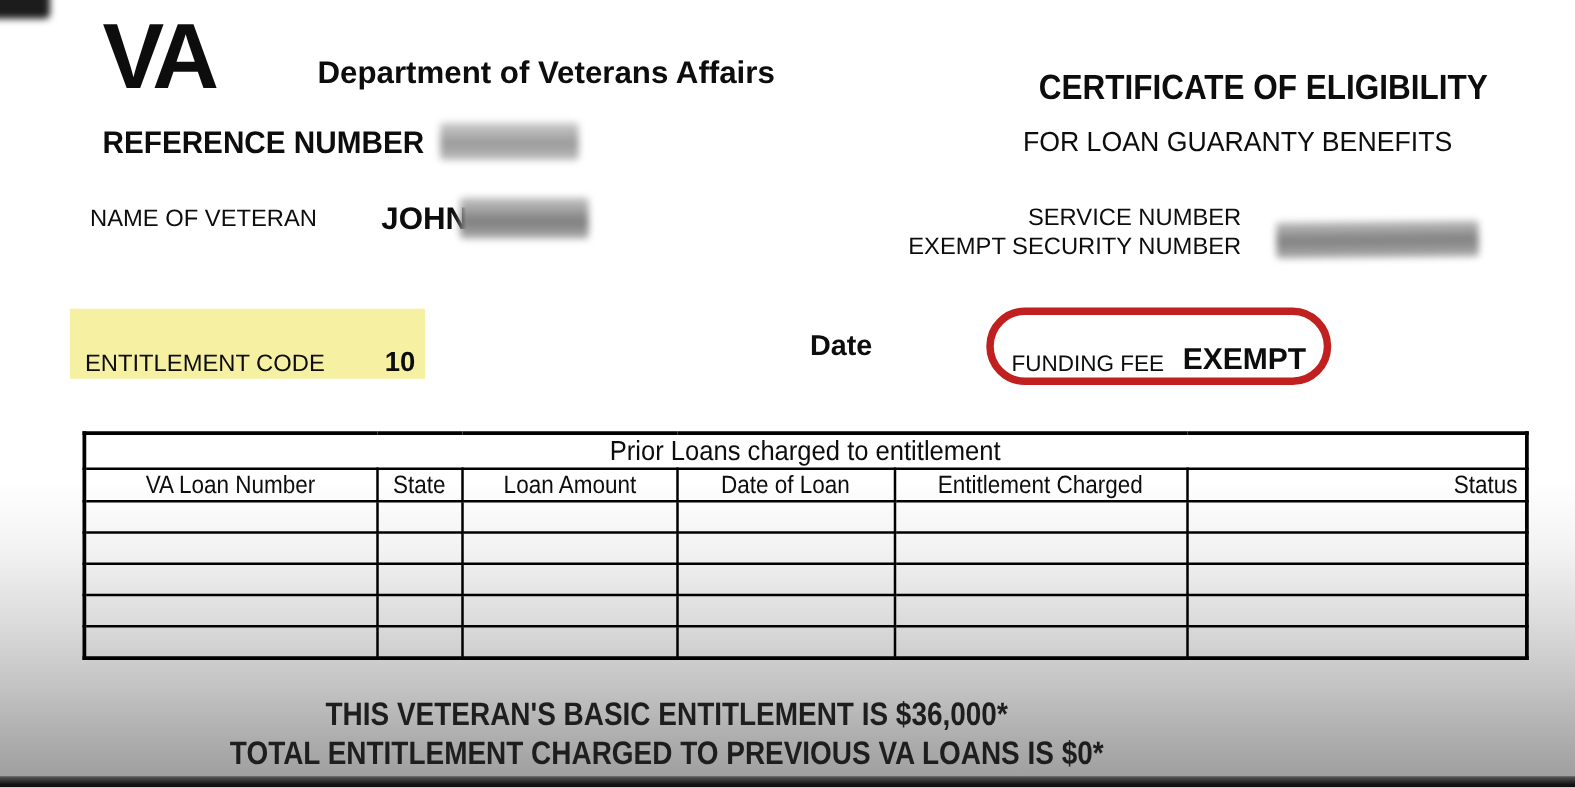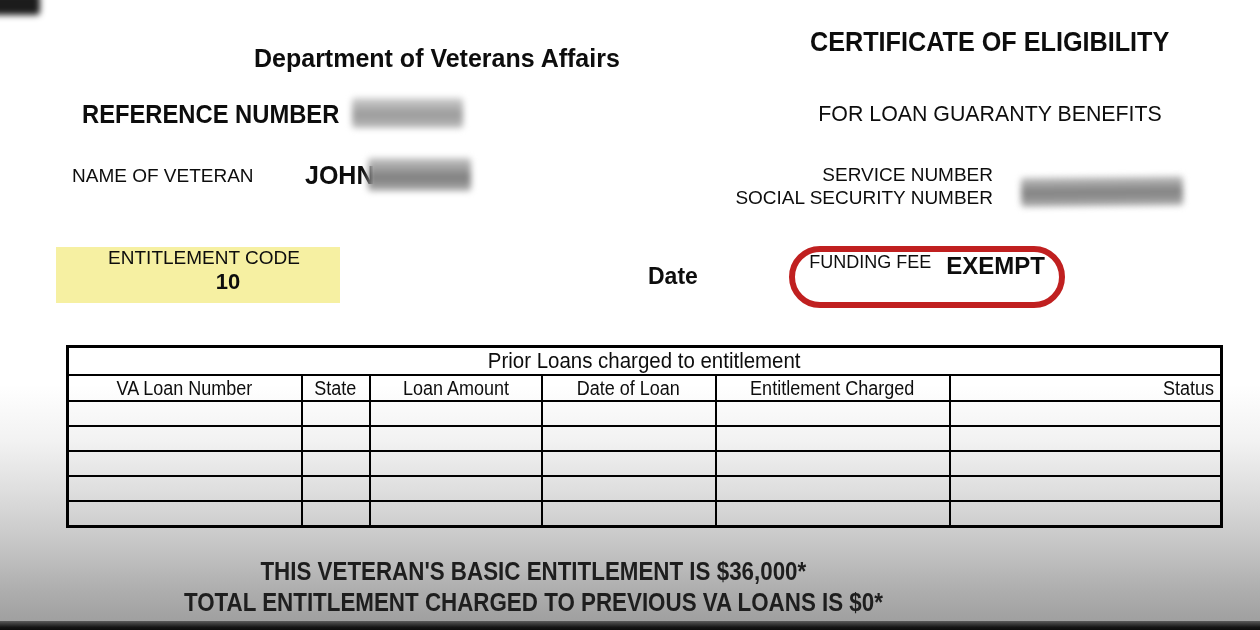--- a/index.html
+++ b/index.html
@@ -101,6 +101,7 @@
 
   <div class="artifact"></div>
 
+  <div class="abs va-logo">VA</div>
   <div class="abs dept">Department of Veterans Affairs</div>
 
   <div class="abs cert-title"><span class="condc">CERTIFICATE OF ELIGIBILITY</span></div>

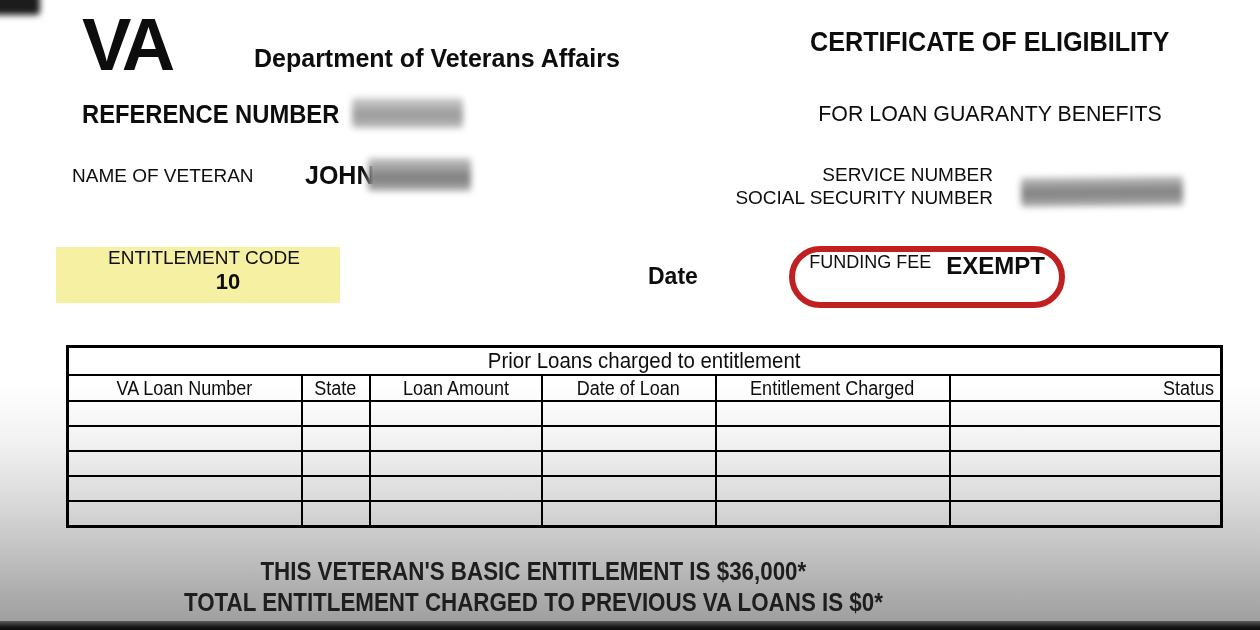--- a/index.html
+++ b/index.html
@@ -33,7 +33,7 @@
 
   .dept { left: 254px; top: 44px; font-size: 25px; font-weight: 700; }
 
-  .cert-title { left: 770px; top: 26px; width: 440px; text-align: center;
+  .cert-title { left: 770px; top: 54px; width: 440px; text-align: right;
                 font-size: 28px; font-weight: 700; }
   .cert-sub   { left: 770px; top: 101px; width: 440px; text-align: center;
                 font-size: 22px; font-weight: 400; }

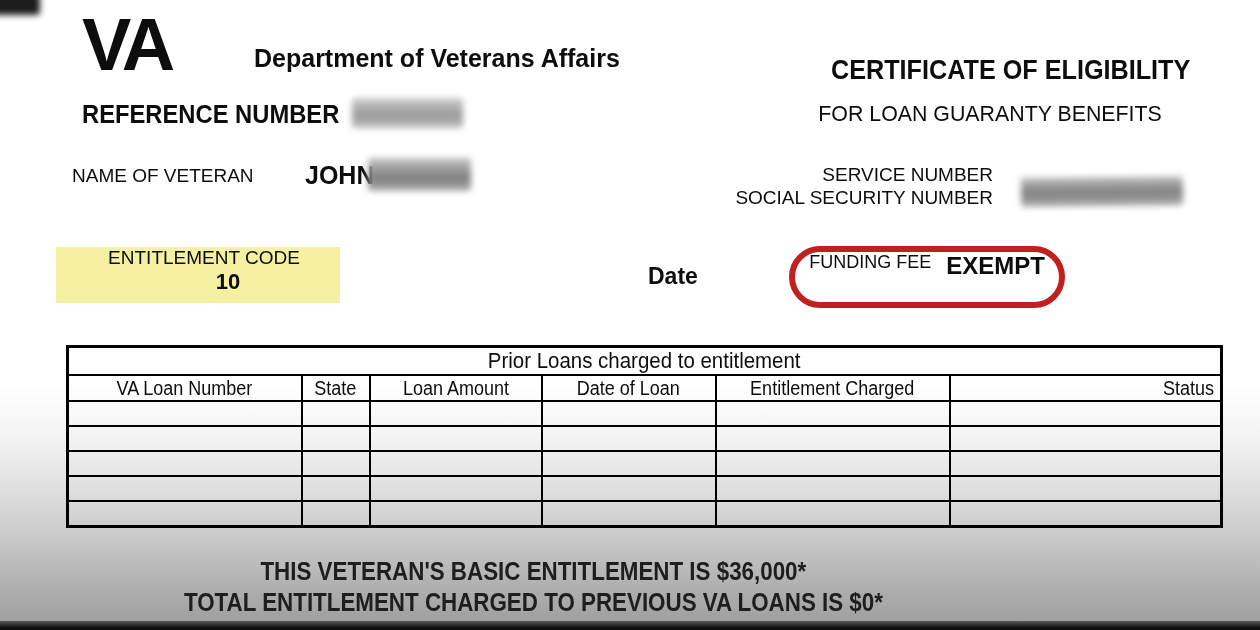--- a/index.html
+++ b/index.html
@@ -116,7 +116,7 @@
 
   <div class="abs svc-block">
     <div>SERVICE NUMBER</div>
-    <div>SOCIAL SECURITY NUMBER</div>
+    <div>EXEMPT SECURITY NUMBER</div>
   </div>
   <div class="blur-box blur-ssn"></div>
 

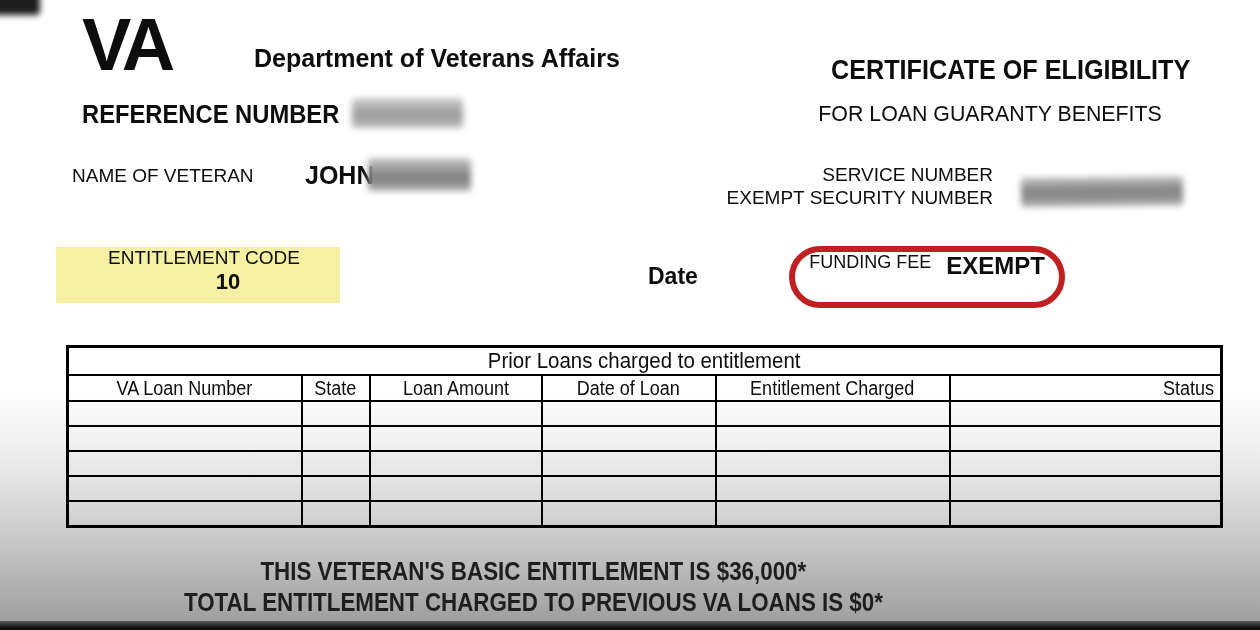--- a/index.html
+++ b/index.html
@@ -57,7 +57,7 @@
 
   .yellow-box {
     left: 56px; top: 247px; width: 284px; height: 56px;
-    display: flex; align-items: center; padding-left: 12px; flex-direction: column;
+    display: flex; align-items: flex-end; padding-left: 12px;
   }
   .ent-label { font-size: 19px; }
   .ent-value { font-size: 22px; font-weight: 700; margin-left: 48px; }

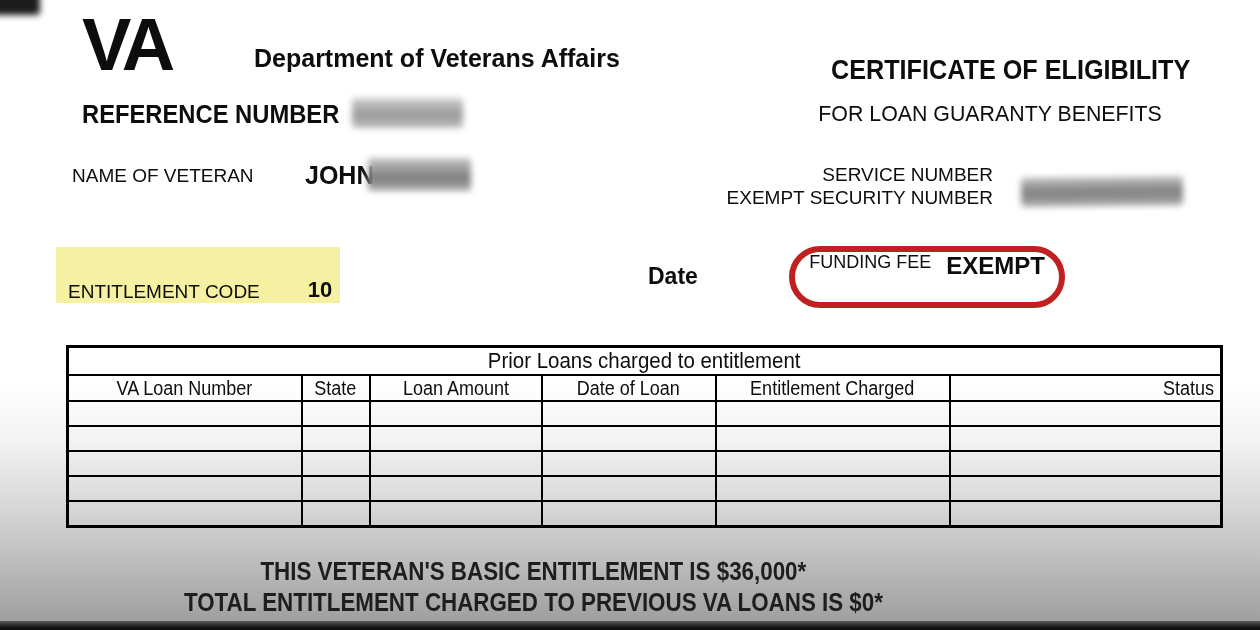--- a/index.html
+++ b/index.html
@@ -68,7 +68,7 @@
   .red-oval {
     left: 789px; top: 246px; width: 276px; height: 62px;
     border: 6px solid #c02020; border-radius: 31px;
-    display: flex; align-items: flex-start; justify-content: center; gap: 15px;
+    display: flex; align-items: flex-end; justify-content: center; gap: 15px;
     background: rgba(255,255,255,0.35);
   }
   .fee-label { font-size: 18px; }

